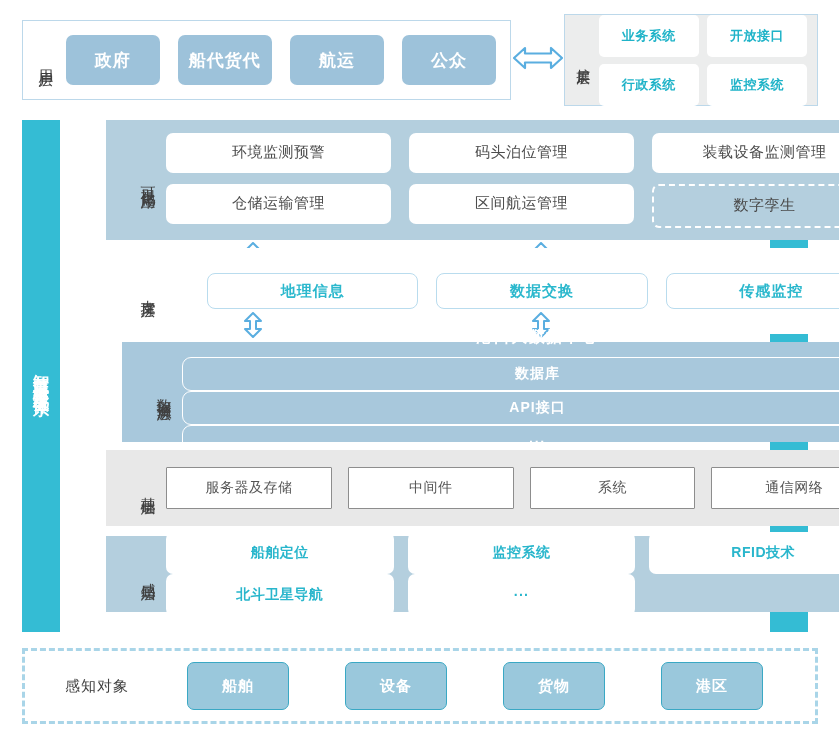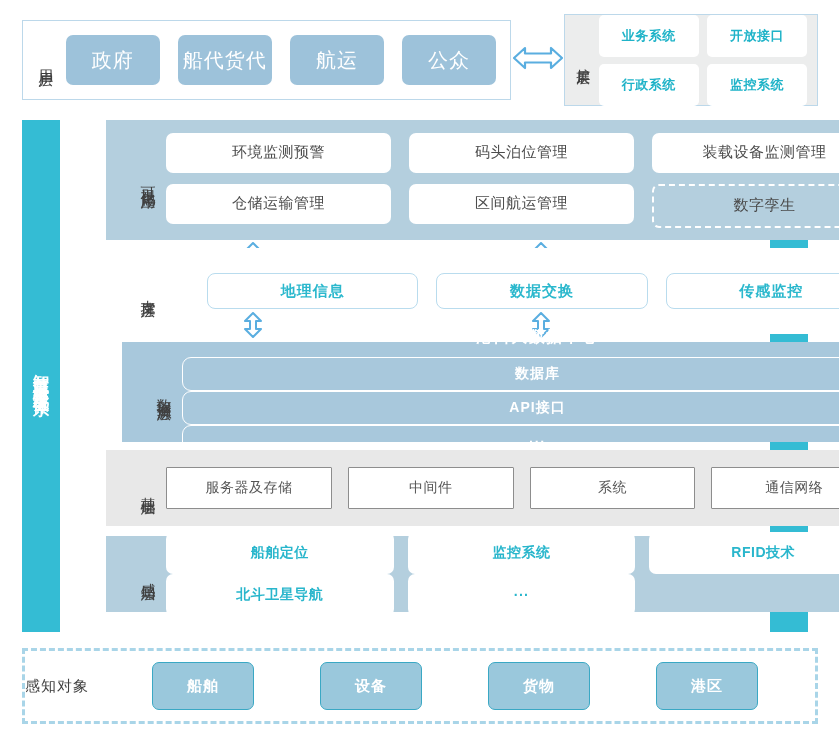--- a/index.html
+++ b/index.html
@@ -33,7 +33,7 @@
   #user-boxes{display:flex;flex:1;justify-content:space-between;padding:0 14px 0 0;}
   .user-box{
     width:94px;height:50px;border-radius:7px;background:#9dc2da;
-    color:#ffffff;font-weight:normal;font-size:20px;
+    color:#ffffff;font-weight:bold;font-size:17px;
     display:flex;align-items:center;justify-content:center;
     letter-spacing:1px;
   }

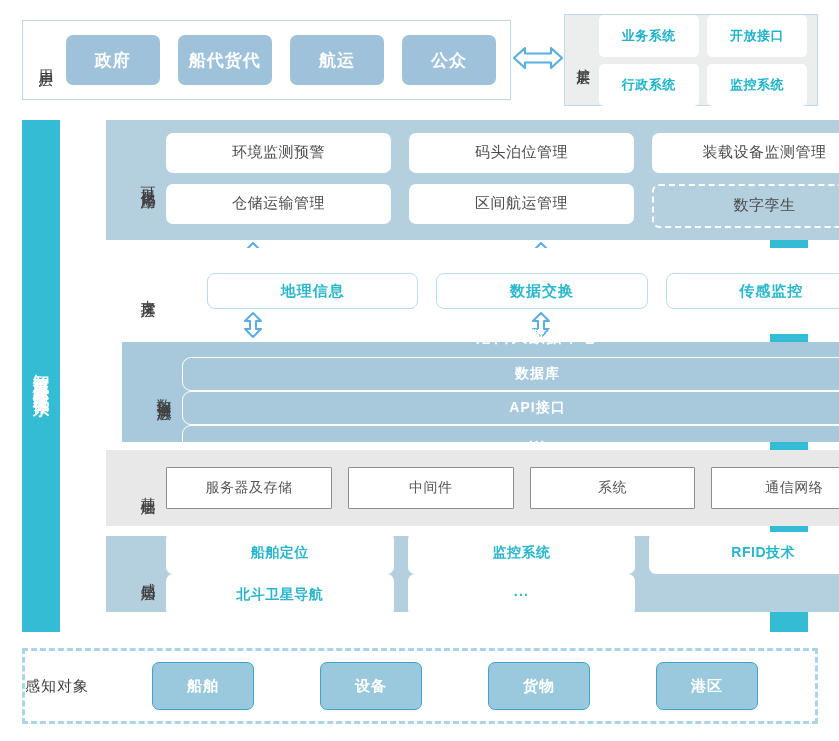--- a/index.html
+++ b/index.html
@@ -132,7 +132,7 @@
     display:flex;align-items:center;
   }
   #sense-obj-label{
-    margin-right:30px;font-size:15px;color:#3f3f3f;
+    margin-left:40px;margin-right:30px;font-size:15px;color:#3f3f3f;
     letter-spacing:1px;white-space:nowrap;
   }
   #sense-obj-boxes{flex:1;display:flex;justify-content:space-around;padding-right:24px;}

